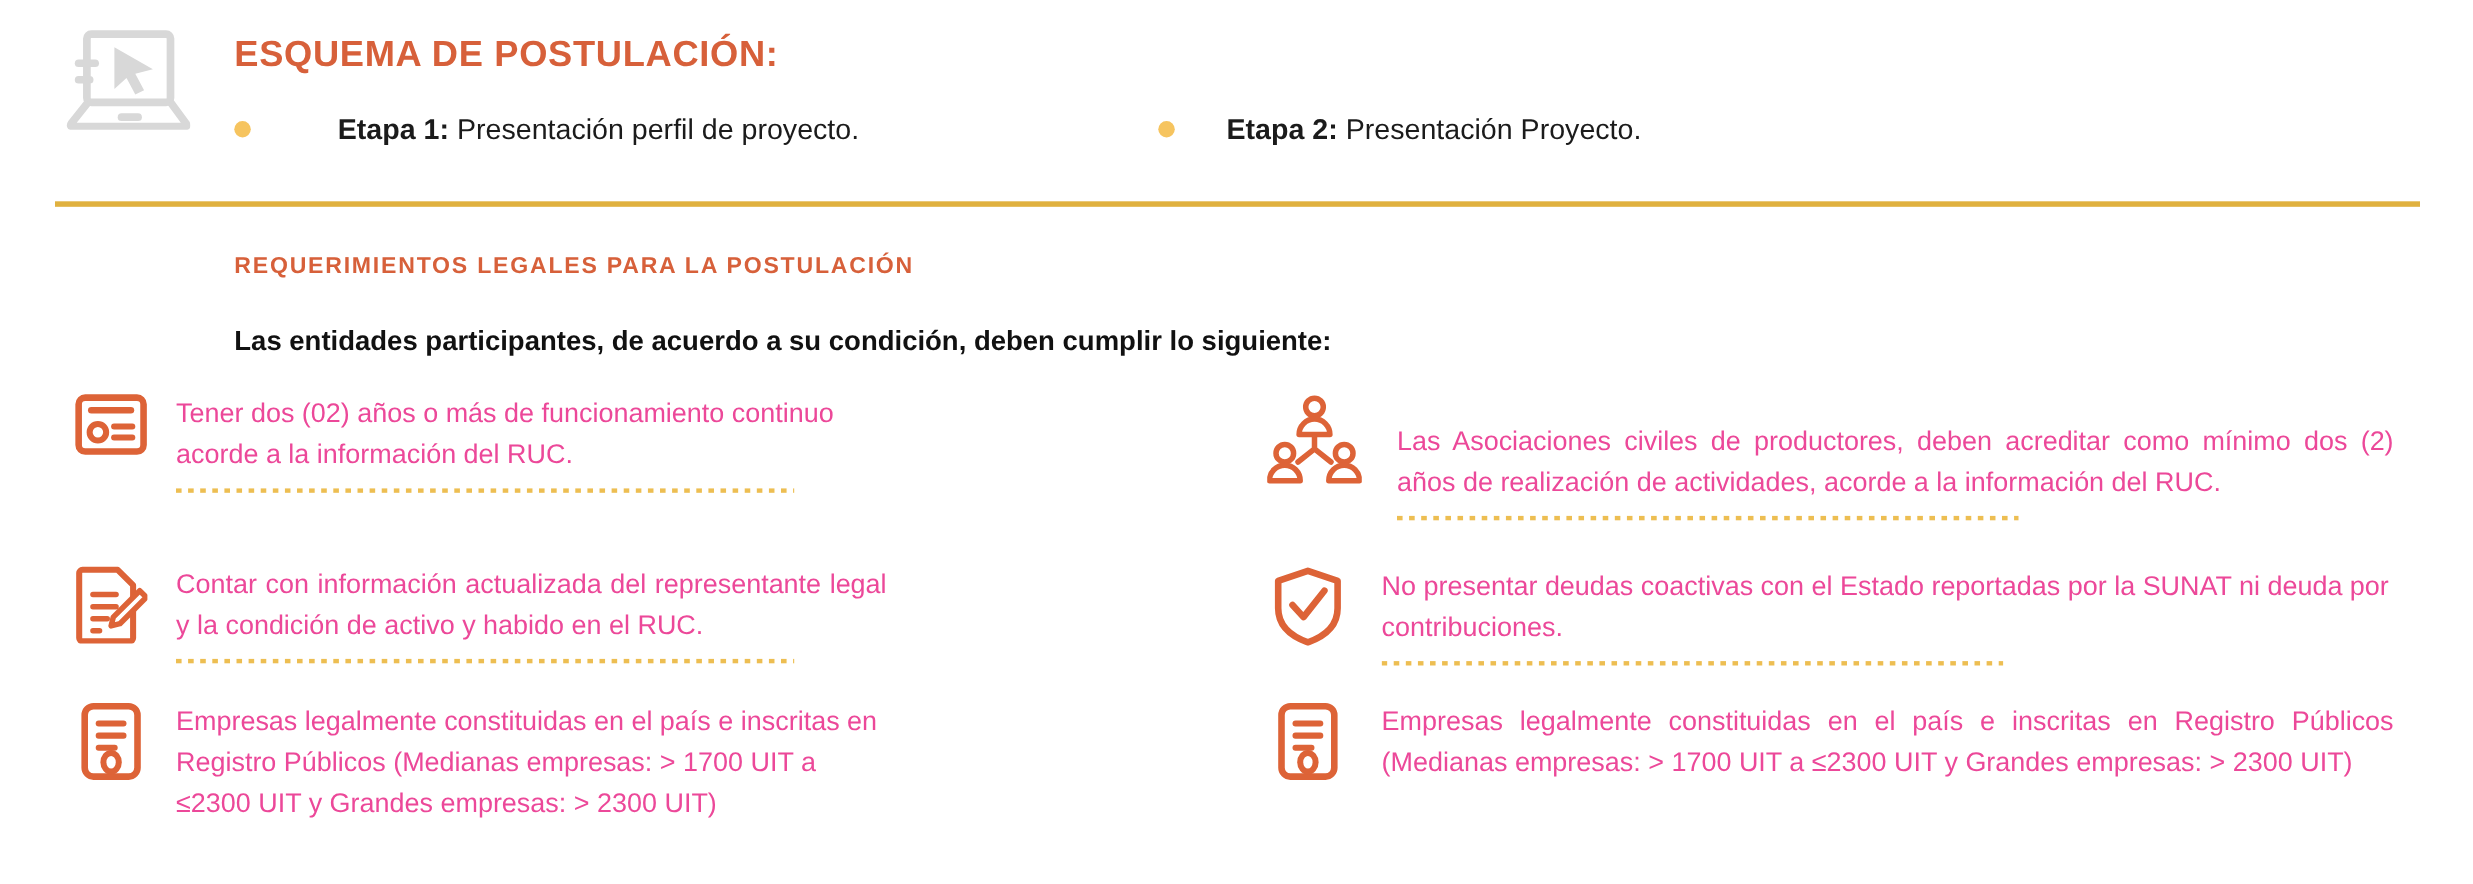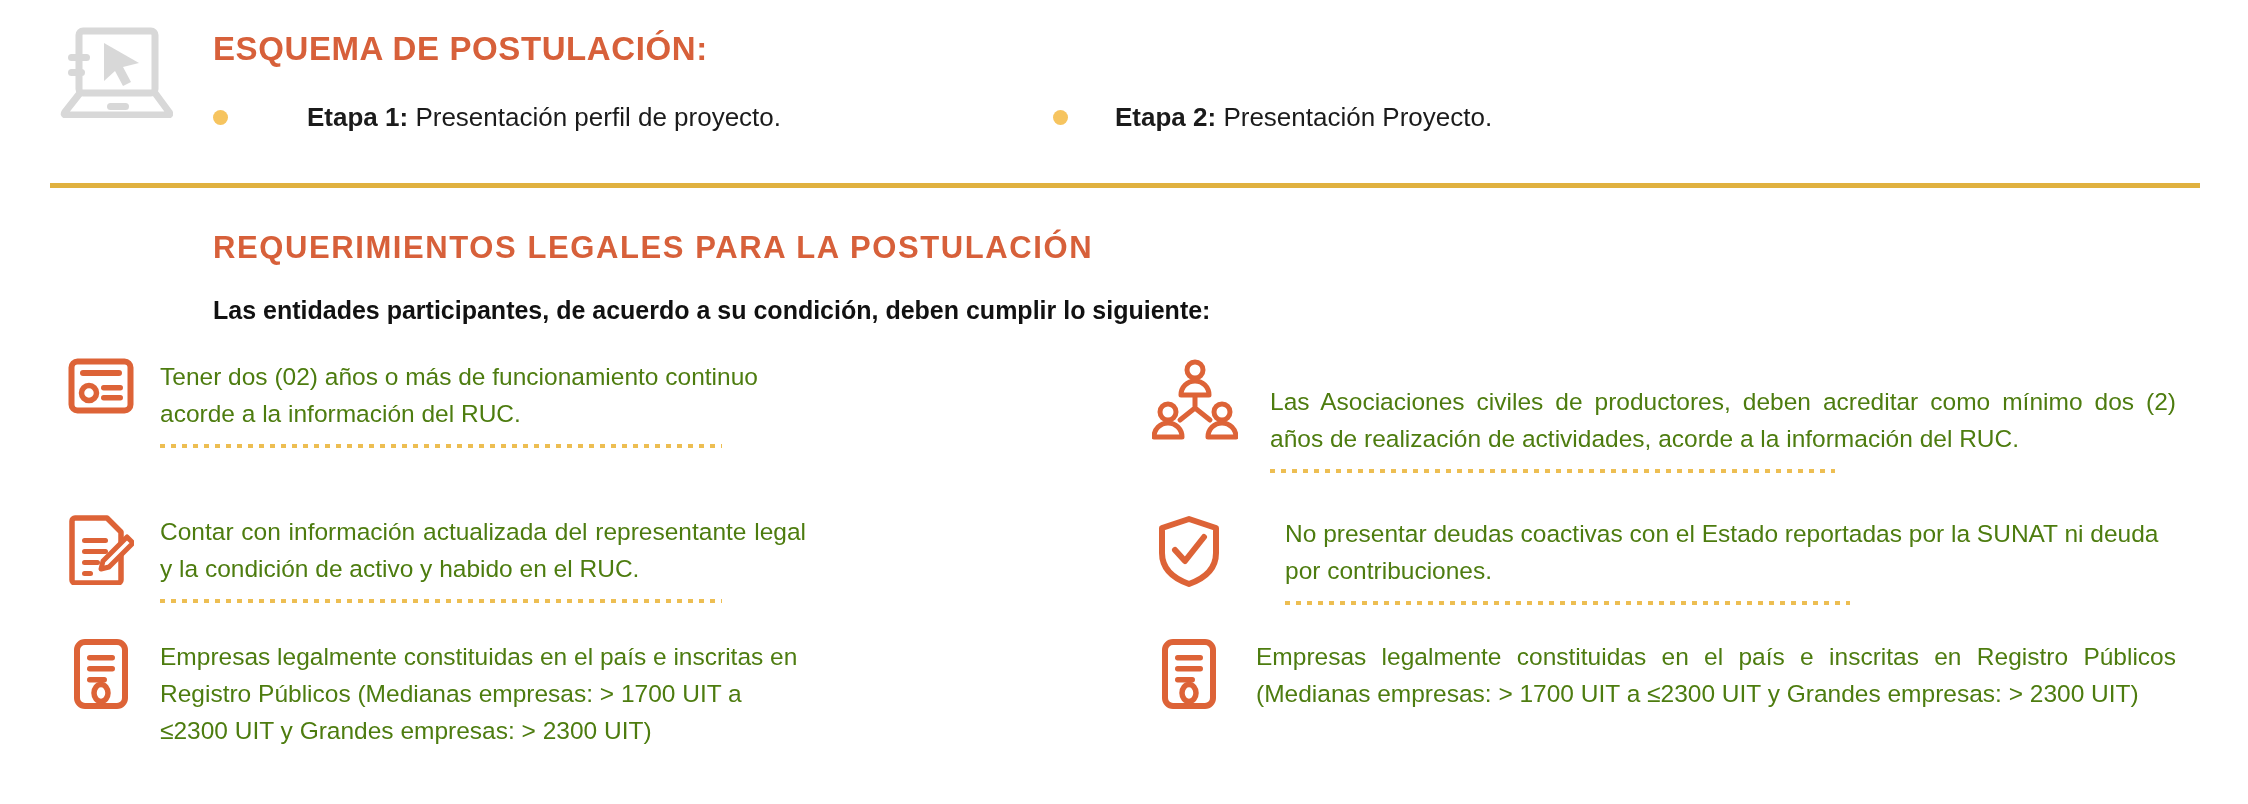--- a/index.html
+++ b/index.html
@@ -83,7 +83,7 @@
     position: absolute;
     left: 213px;
     top: 230px;
-    font-size: 31px;
+    font-size: 21px;
     font-weight: 700;
     letter-spacing: 1.6px;
     color: #d7603a;

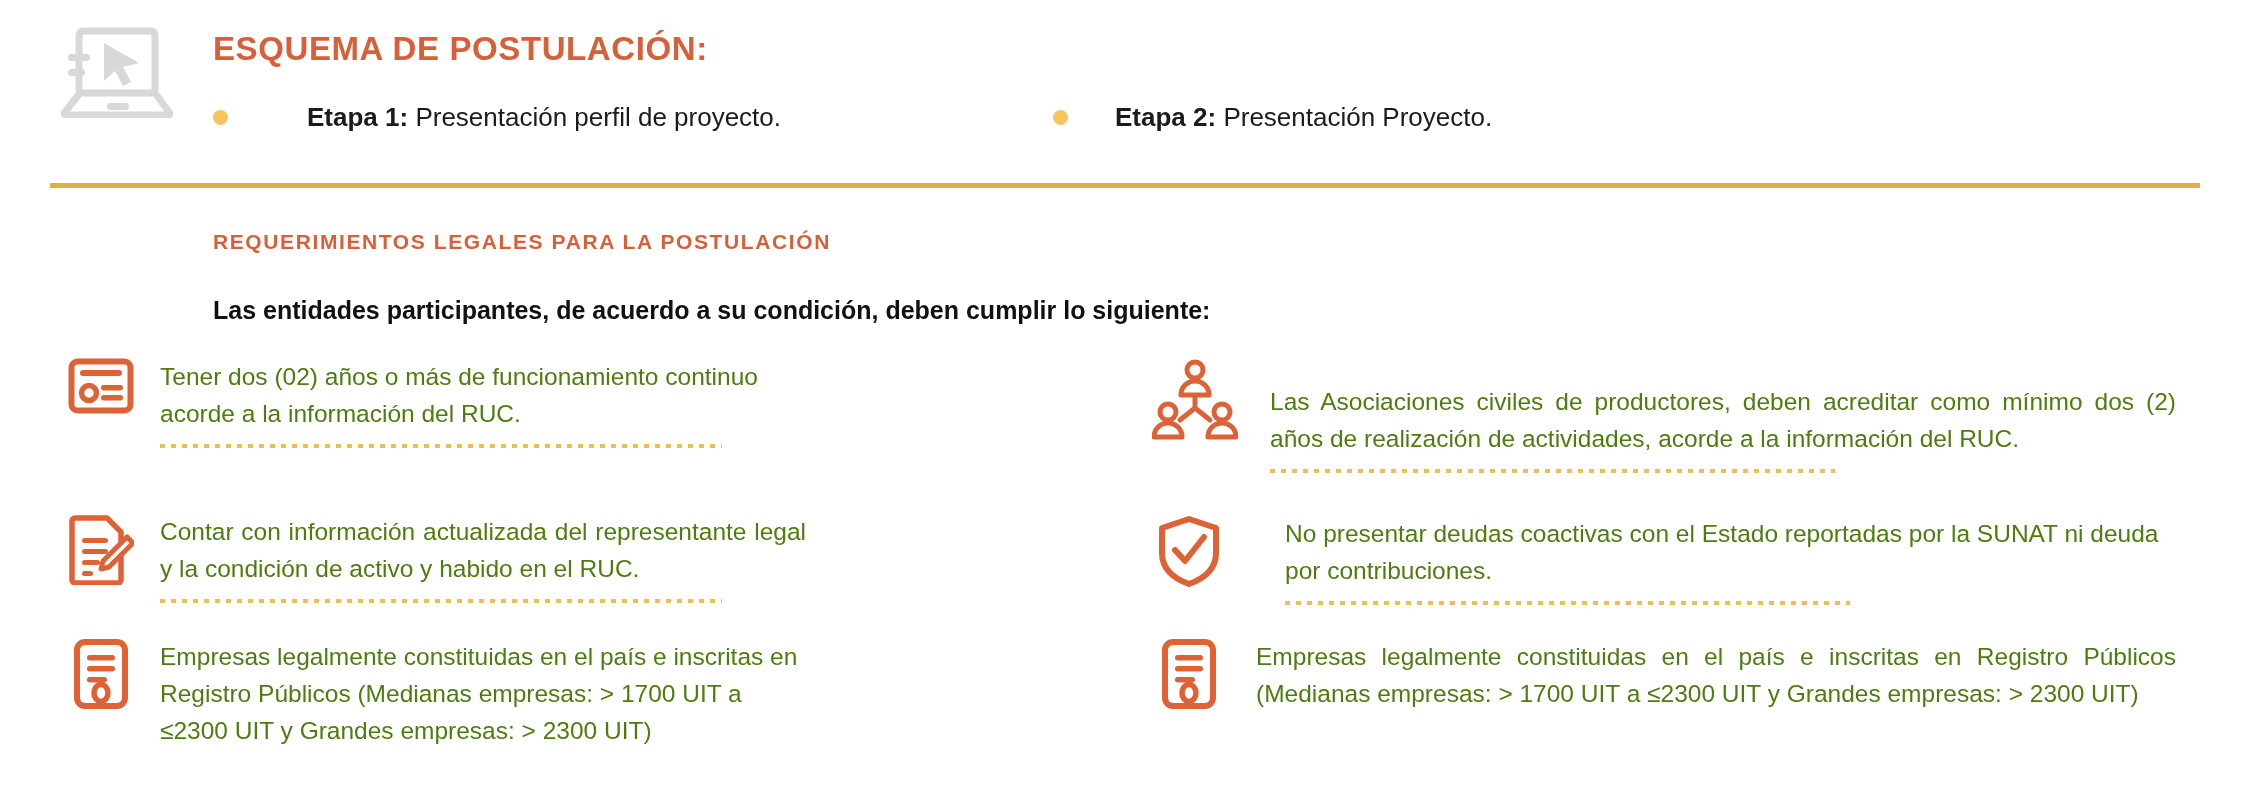--- a/index.html
+++ b/index.html
@@ -122,7 +122,7 @@
   .req-text {
     font-size: 24.5px;
     line-height: 37px;
-    color: #4d7c0f;
+    color: #ec4899;
   }
   .req-text.justify { text-align: justify; }
 

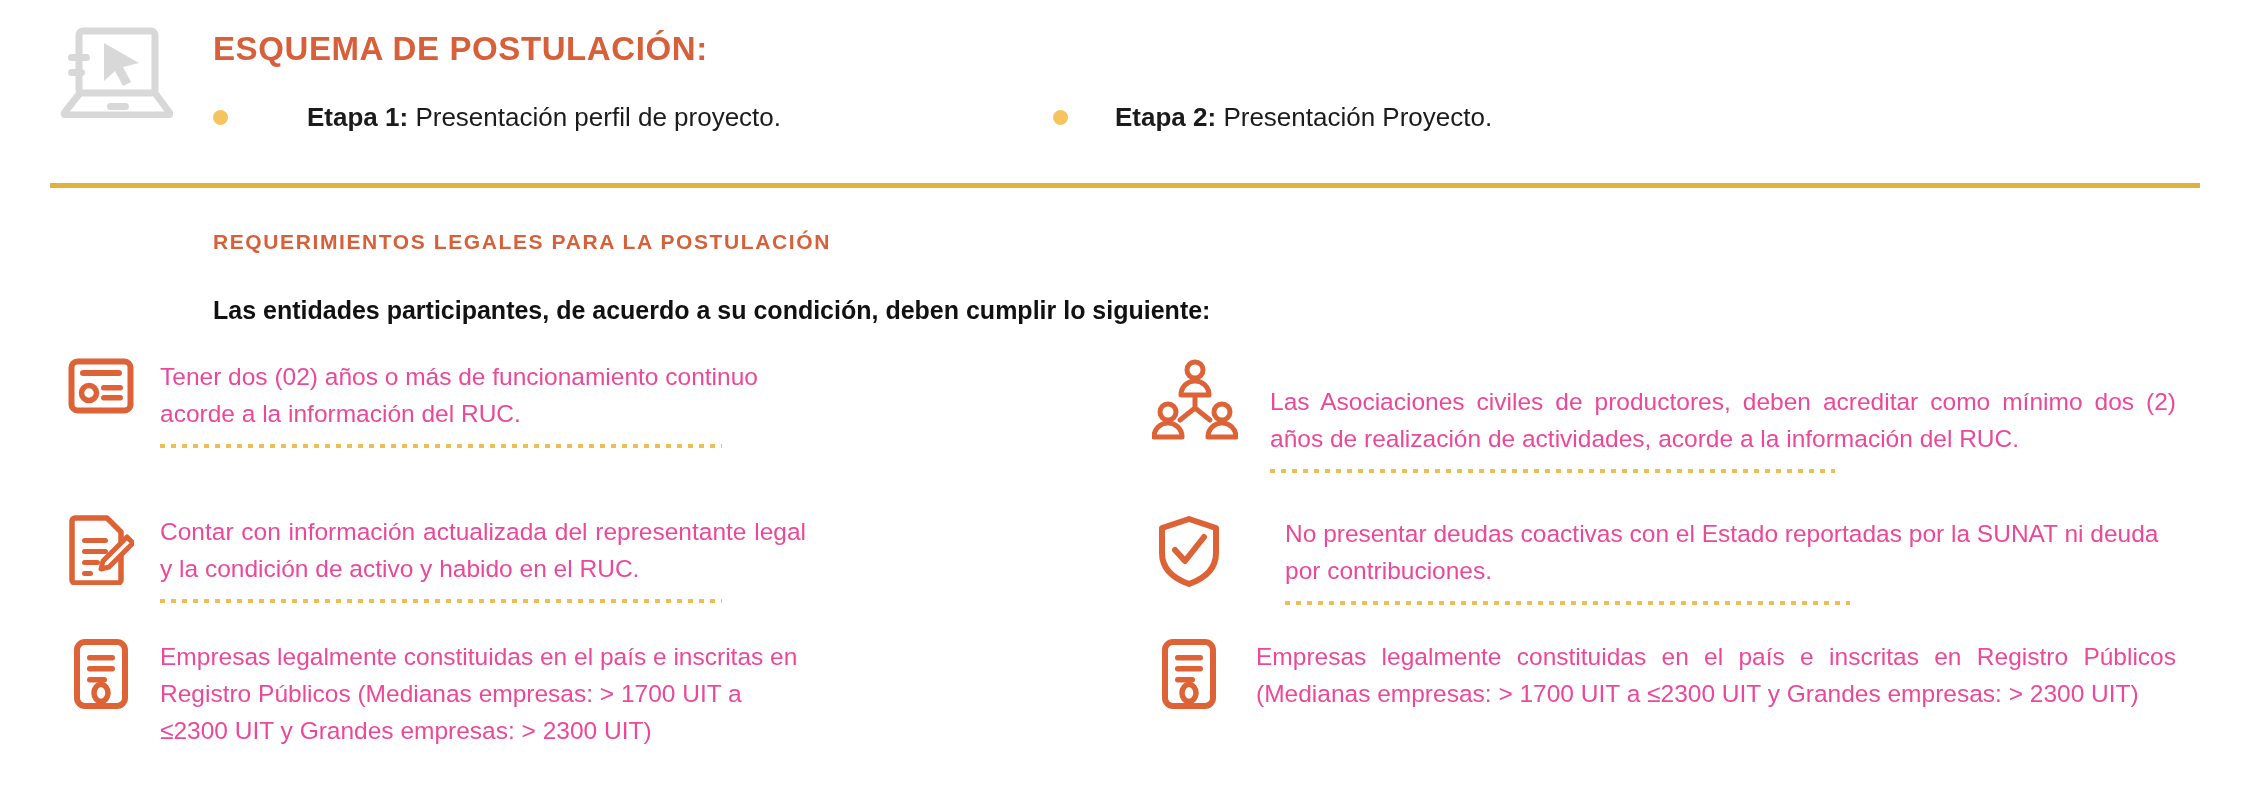--- a/index.html
+++ b/index.html
@@ -140,7 +140,7 @@
 
   .row-1 { top: 358px; }
   .row-2l { top: 513px; }
-  .row-2r { top: 515px; gap: 29px; }
+  .row-2r { top: 515px; }
   .row-3 { top: 638px; justify-content: center; }
 
   .sep-left  { width: 562px; }

